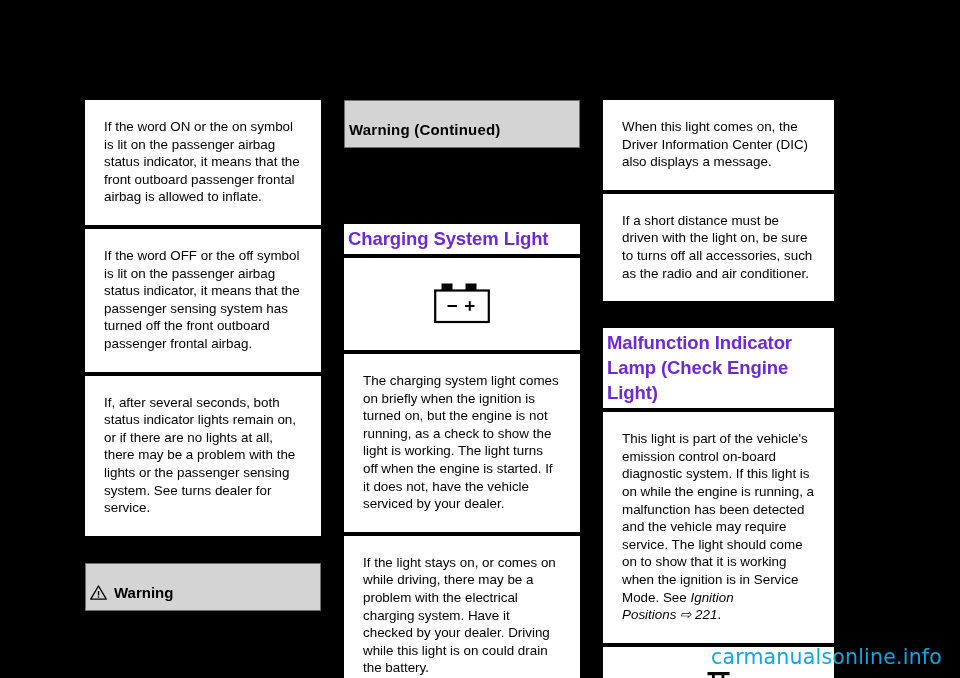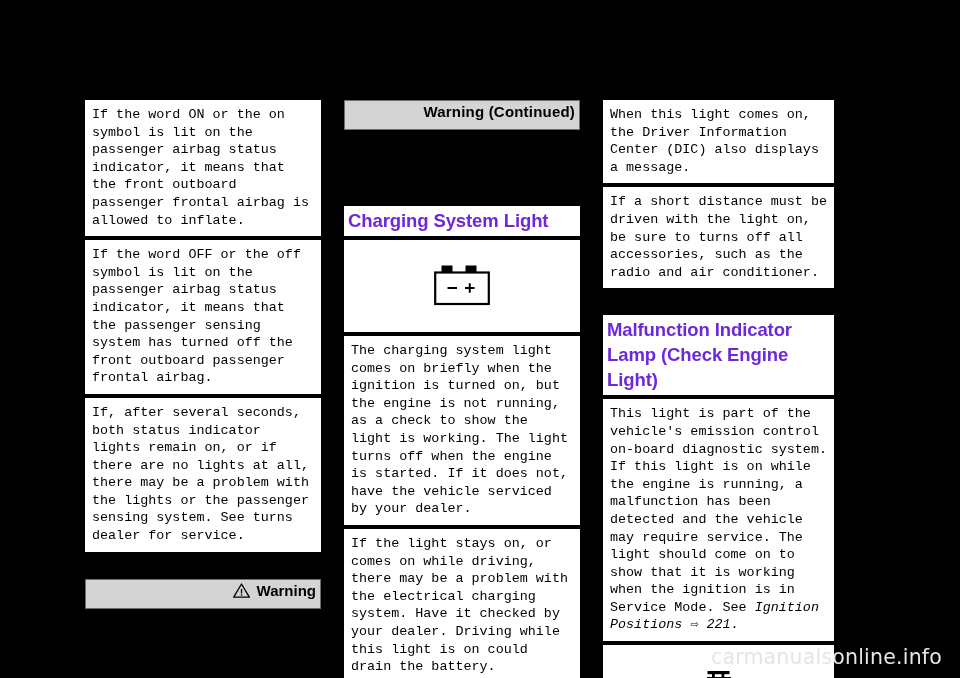--- a/index.html
+++ b/index.html
@@ -41,8 +41,7 @@
     margin-bottom: 4px;
   }
   .block p {
-    margin: 4px;
-    font-family: Liberation Mono, monospace;
+    margin: 16px;
   }
 
   

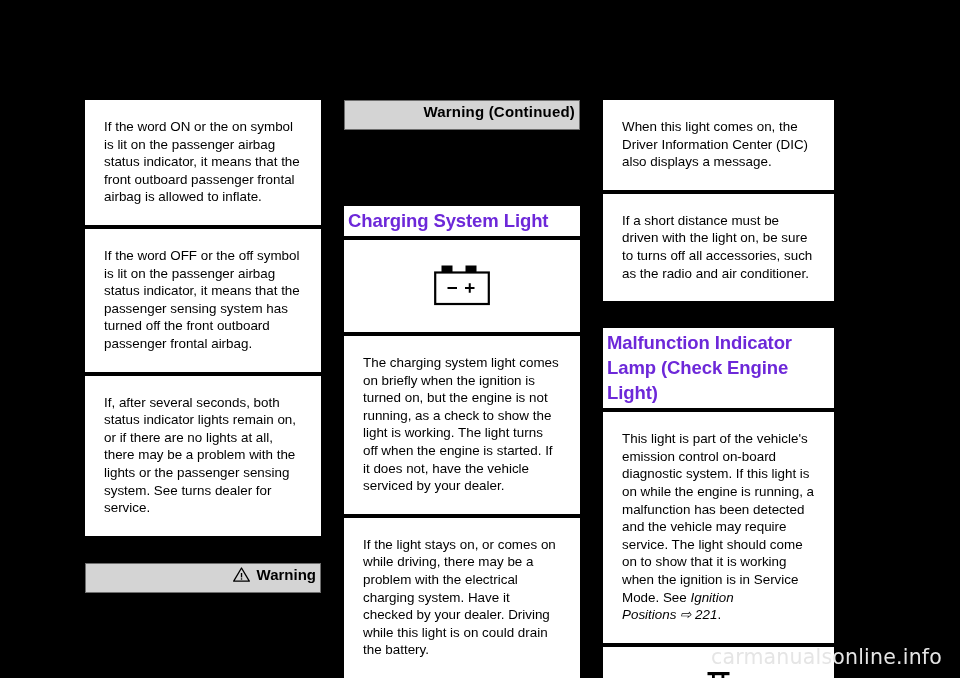--- a/index.html
+++ b/index.html
@@ -65,11 +65,11 @@
     font-size: 15px;
     font-weight: bold;
     text-align: center;
-    padding: 2px 4px 9px 4px;
+    padding: 20px 4px 9px 4px;
     box-sizing: border-box;
     display: flex;
     align-items: center;
-    justify-content: flex-end;
+    justify-content: flex-start;
     gap: 7px;
   }
   .warning-bar.continued {

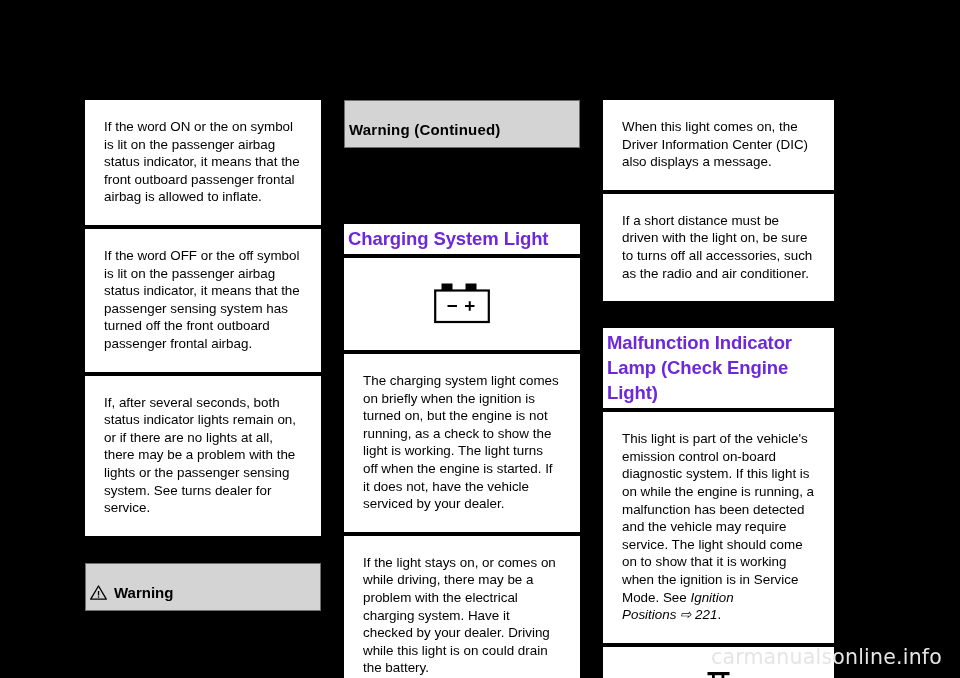--- a/index.html
+++ b/index.html
@@ -105,7 +105,7 @@
     position: absolute;
     right: 18px;
     bottom: 9px;
-    color: #e5e5e5;
+    color: #0ea5e9;
     font-size: 20.5px;
     letter-spacing: 0.2px;
     font-family: "DejaVu Sans", sans-serif;

